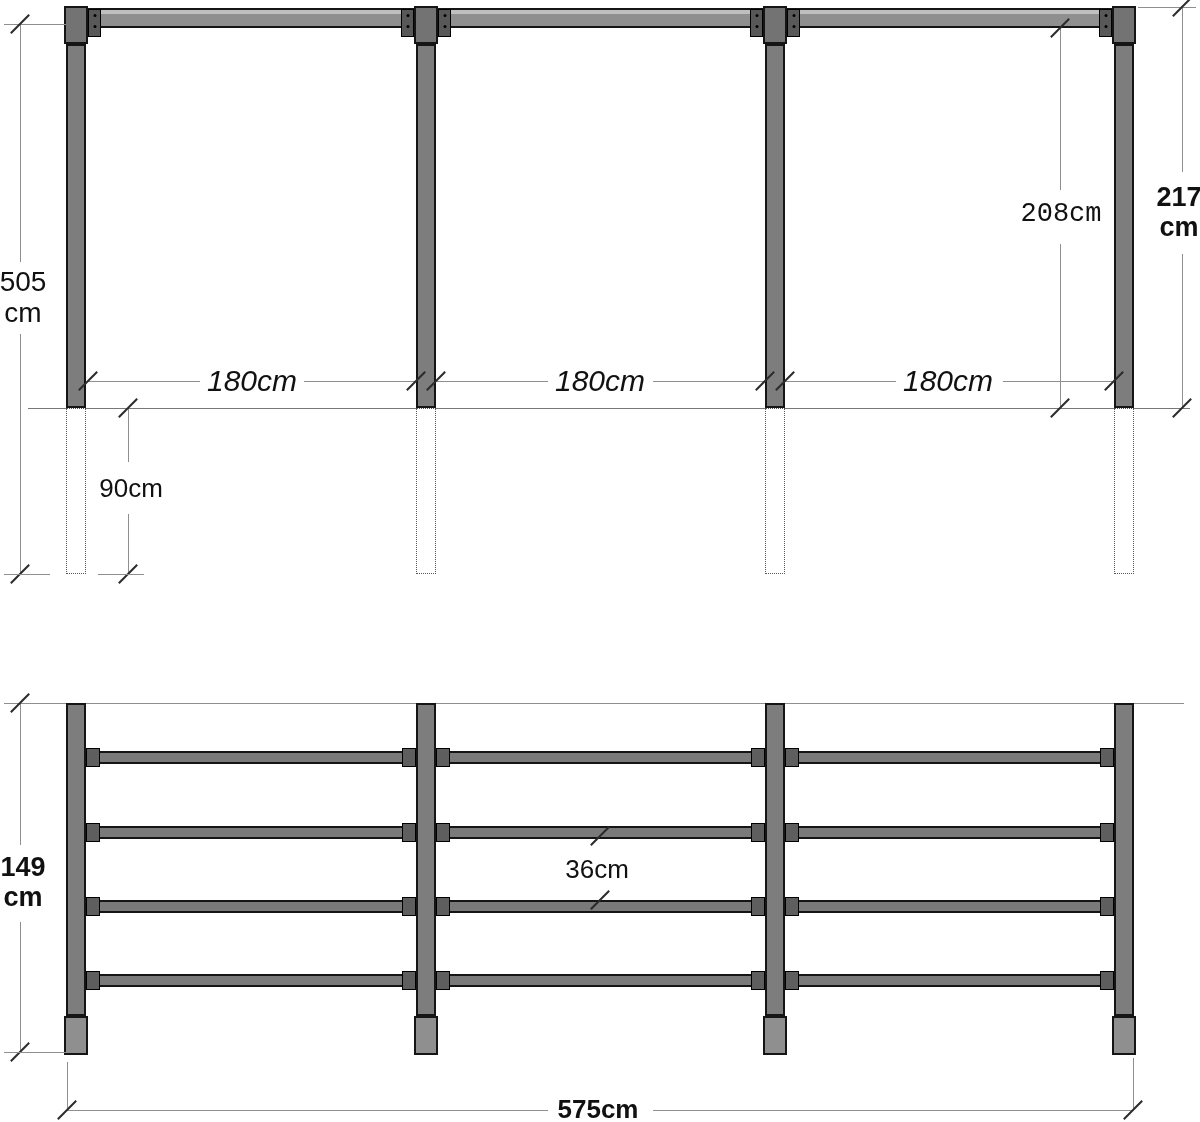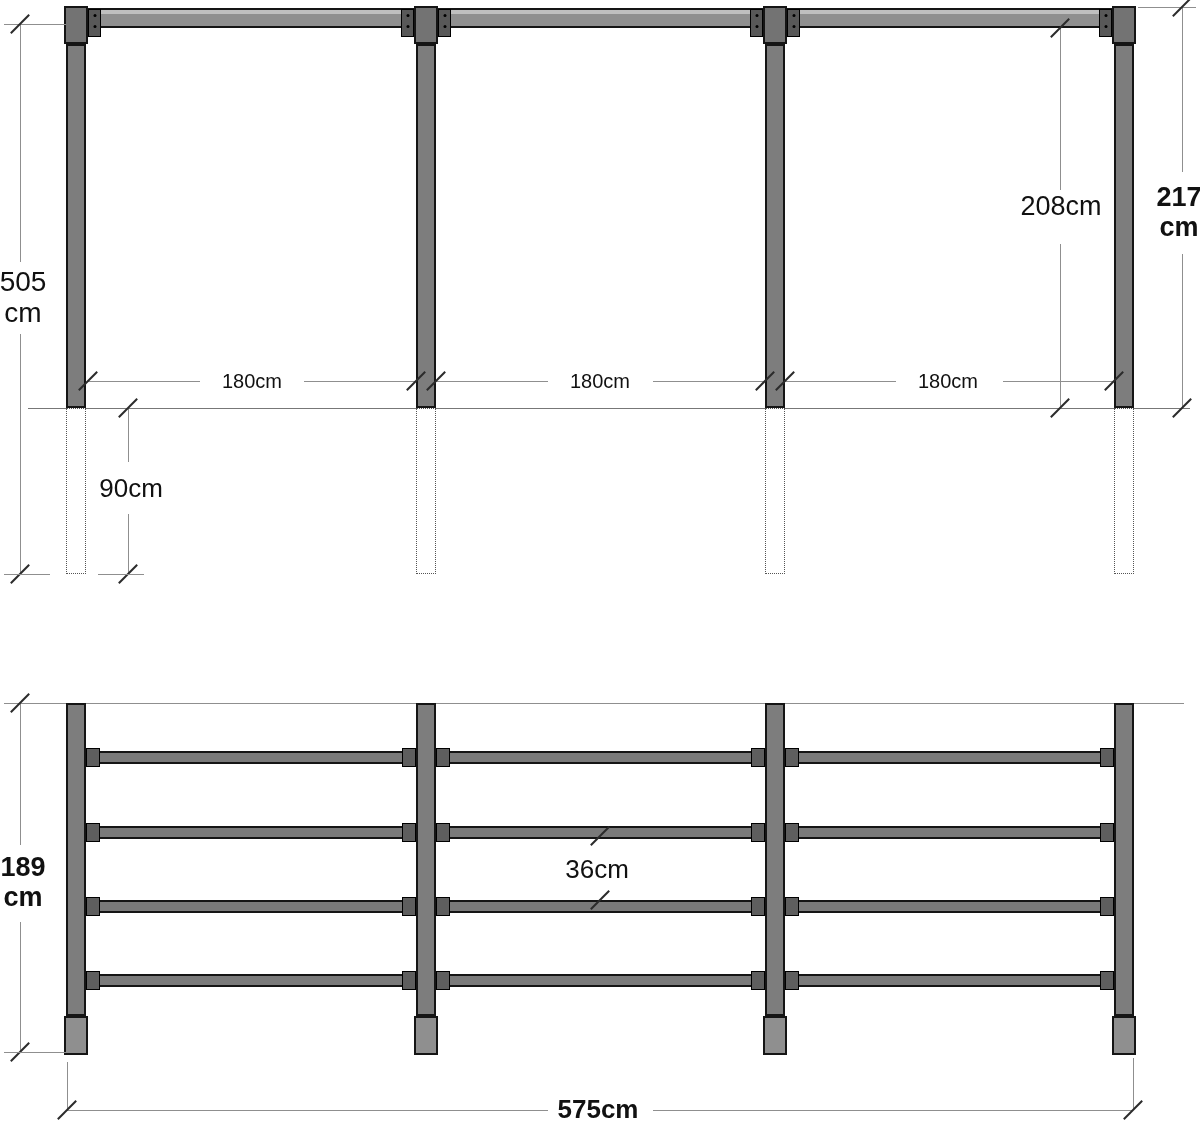--- a/index.html
+++ b/index.html
@@ -110,7 +110,7 @@
     <div class="abs dline" style="left:1060px;top:244px;width:1px;height:164px;"></div>
     <div class="tick" style="left:1047px;top:27px;"></div>
     <div class="tick" style="left:1047px;top:407px;"></div>
-    <div class="lbl f27" style="left:1061px;top:206px;">208cm</div>
+    <div class="lbl f27" style="left:1061px;top:214px;font-family:Liberation Mono, monospace;">208cm</div>
 
     <div class="abs dline" style="left:1138px;top:7px;width:58px;height:1px;"></div>
     <div class="abs dline" style="left:1182px;top:7px;width:1px;height:165px;"></div>

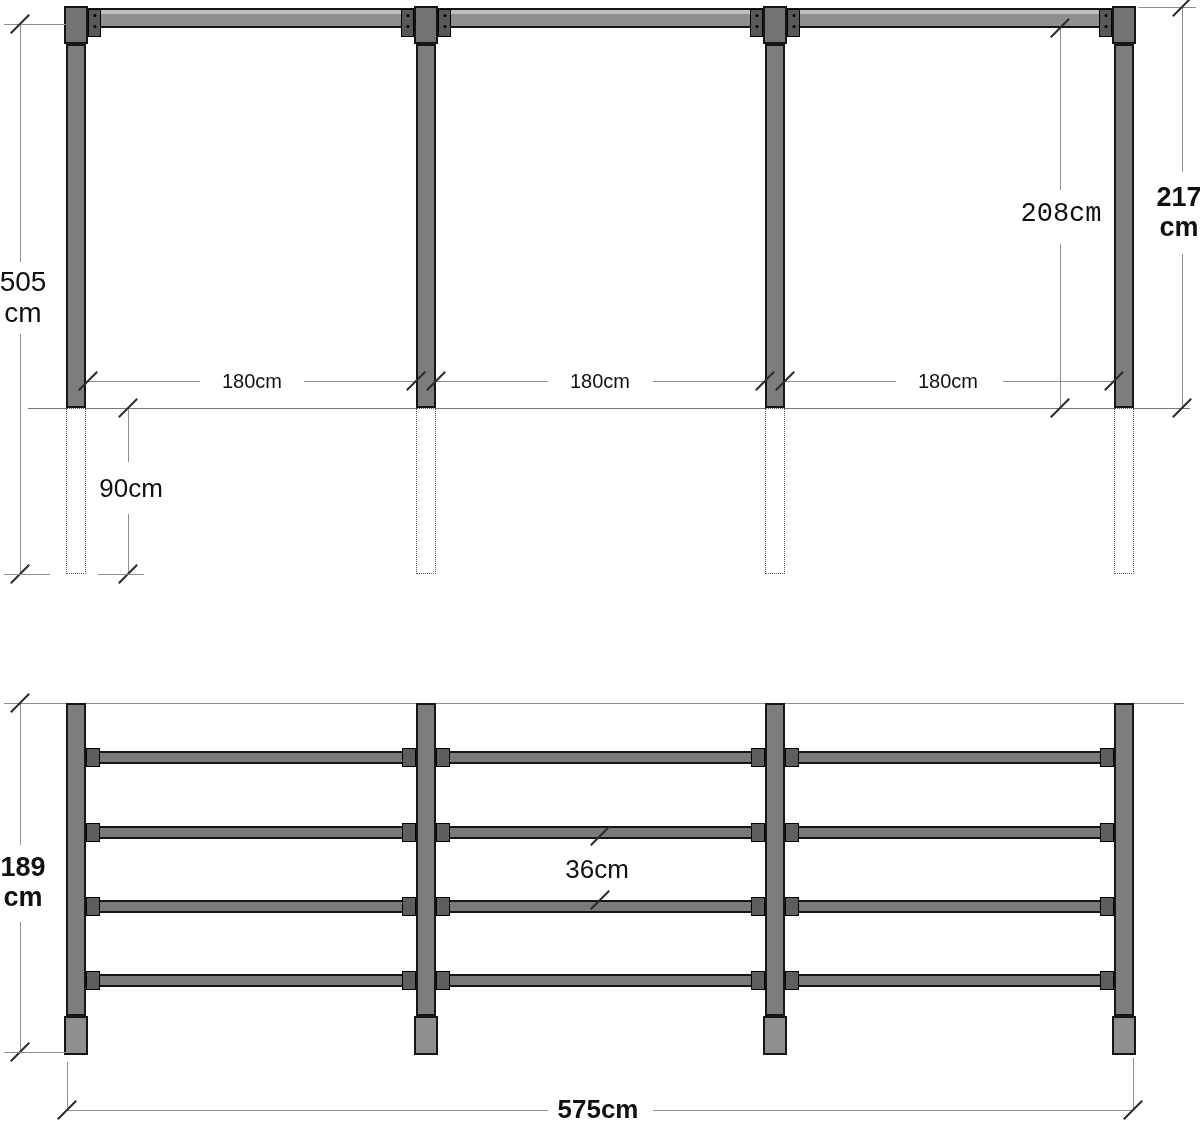--- a/index.html
+++ b/index.html
@@ -32,7 +32,7 @@
        text-align:center;background:#fff;padding:0 3px;}
   .stack{display:flex;flex-direction:column;line-height:1.12;}
   .b{font-weight:bold;}
-  .f29{font-size:20px;}
+  .f29{font-size:30px;font-style:italic;}
   .f28{font-size:28px;}
   .f27{font-size:27px;}
   .f26{font-size:26px;}

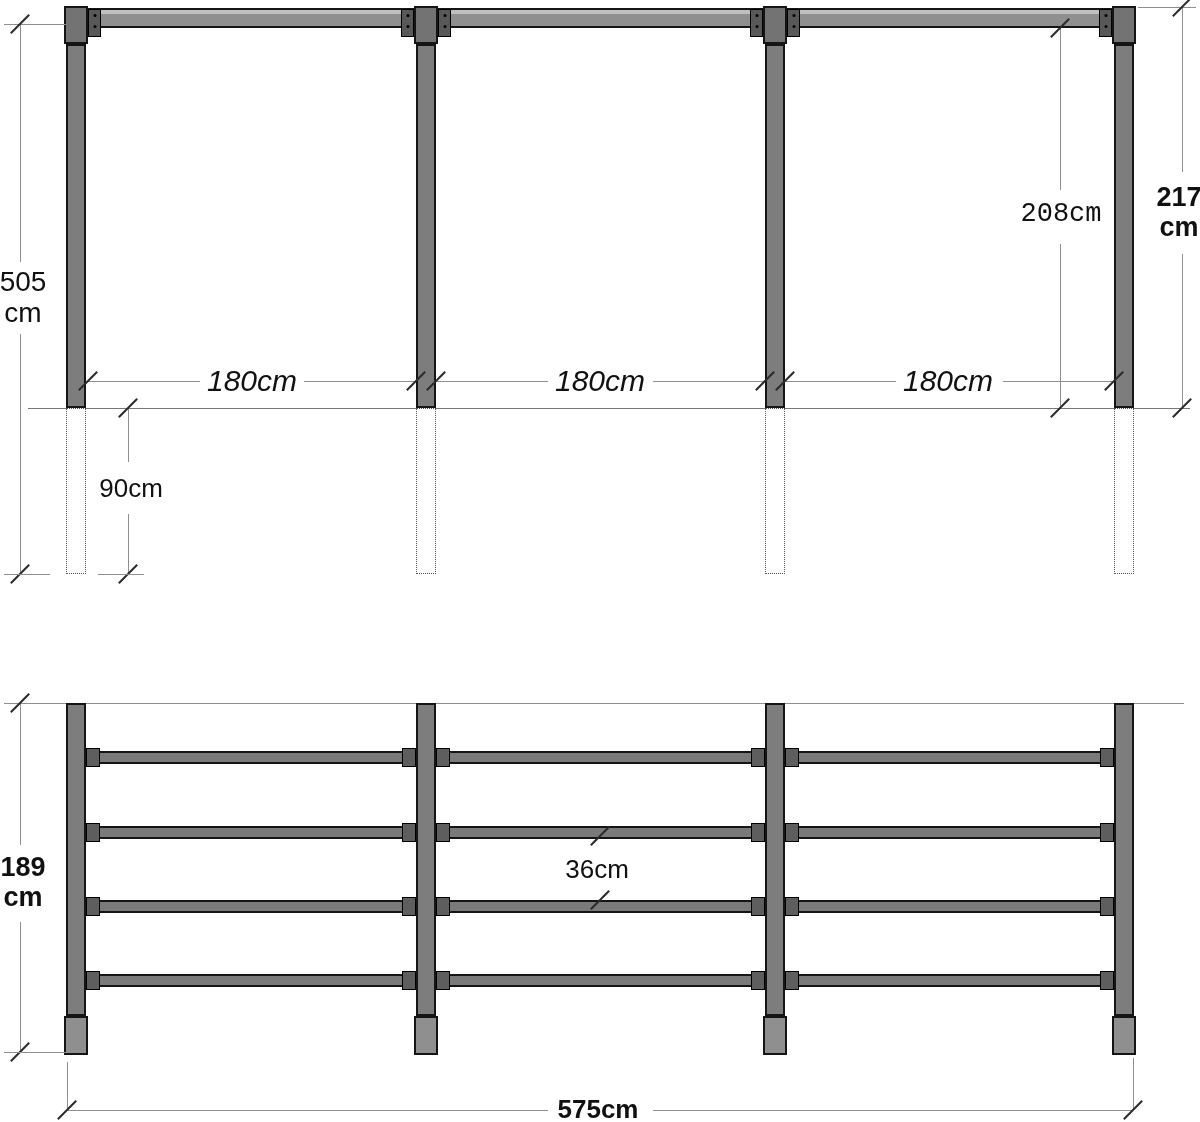--- a/index.html
+++ b/index.html
@@ -159,7 +159,7 @@
     <div class="tick" style="left:7px;top:1051px;"></div>
     <div class="abs dline" style="left:4px;top:1052px;width:80px;height:1px;"></div>
     <div class="lbl stack b f27" style="left:23px;top:882px;">
-      <span>189</span>
+      <span>149</span>
       <span>cm</span>
     </div>
 

